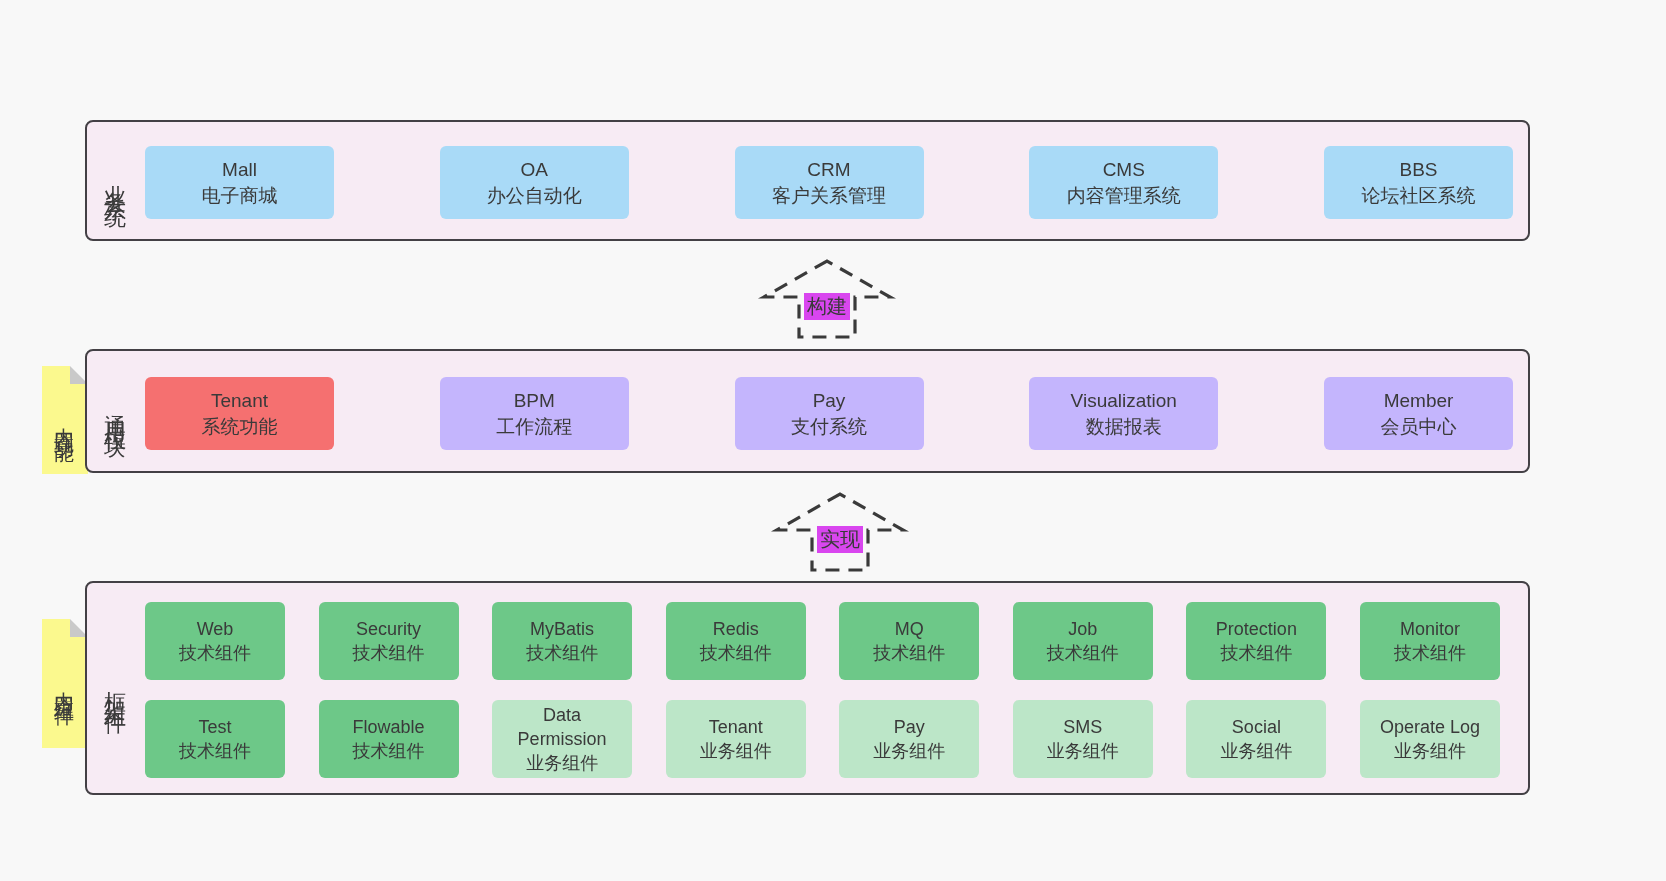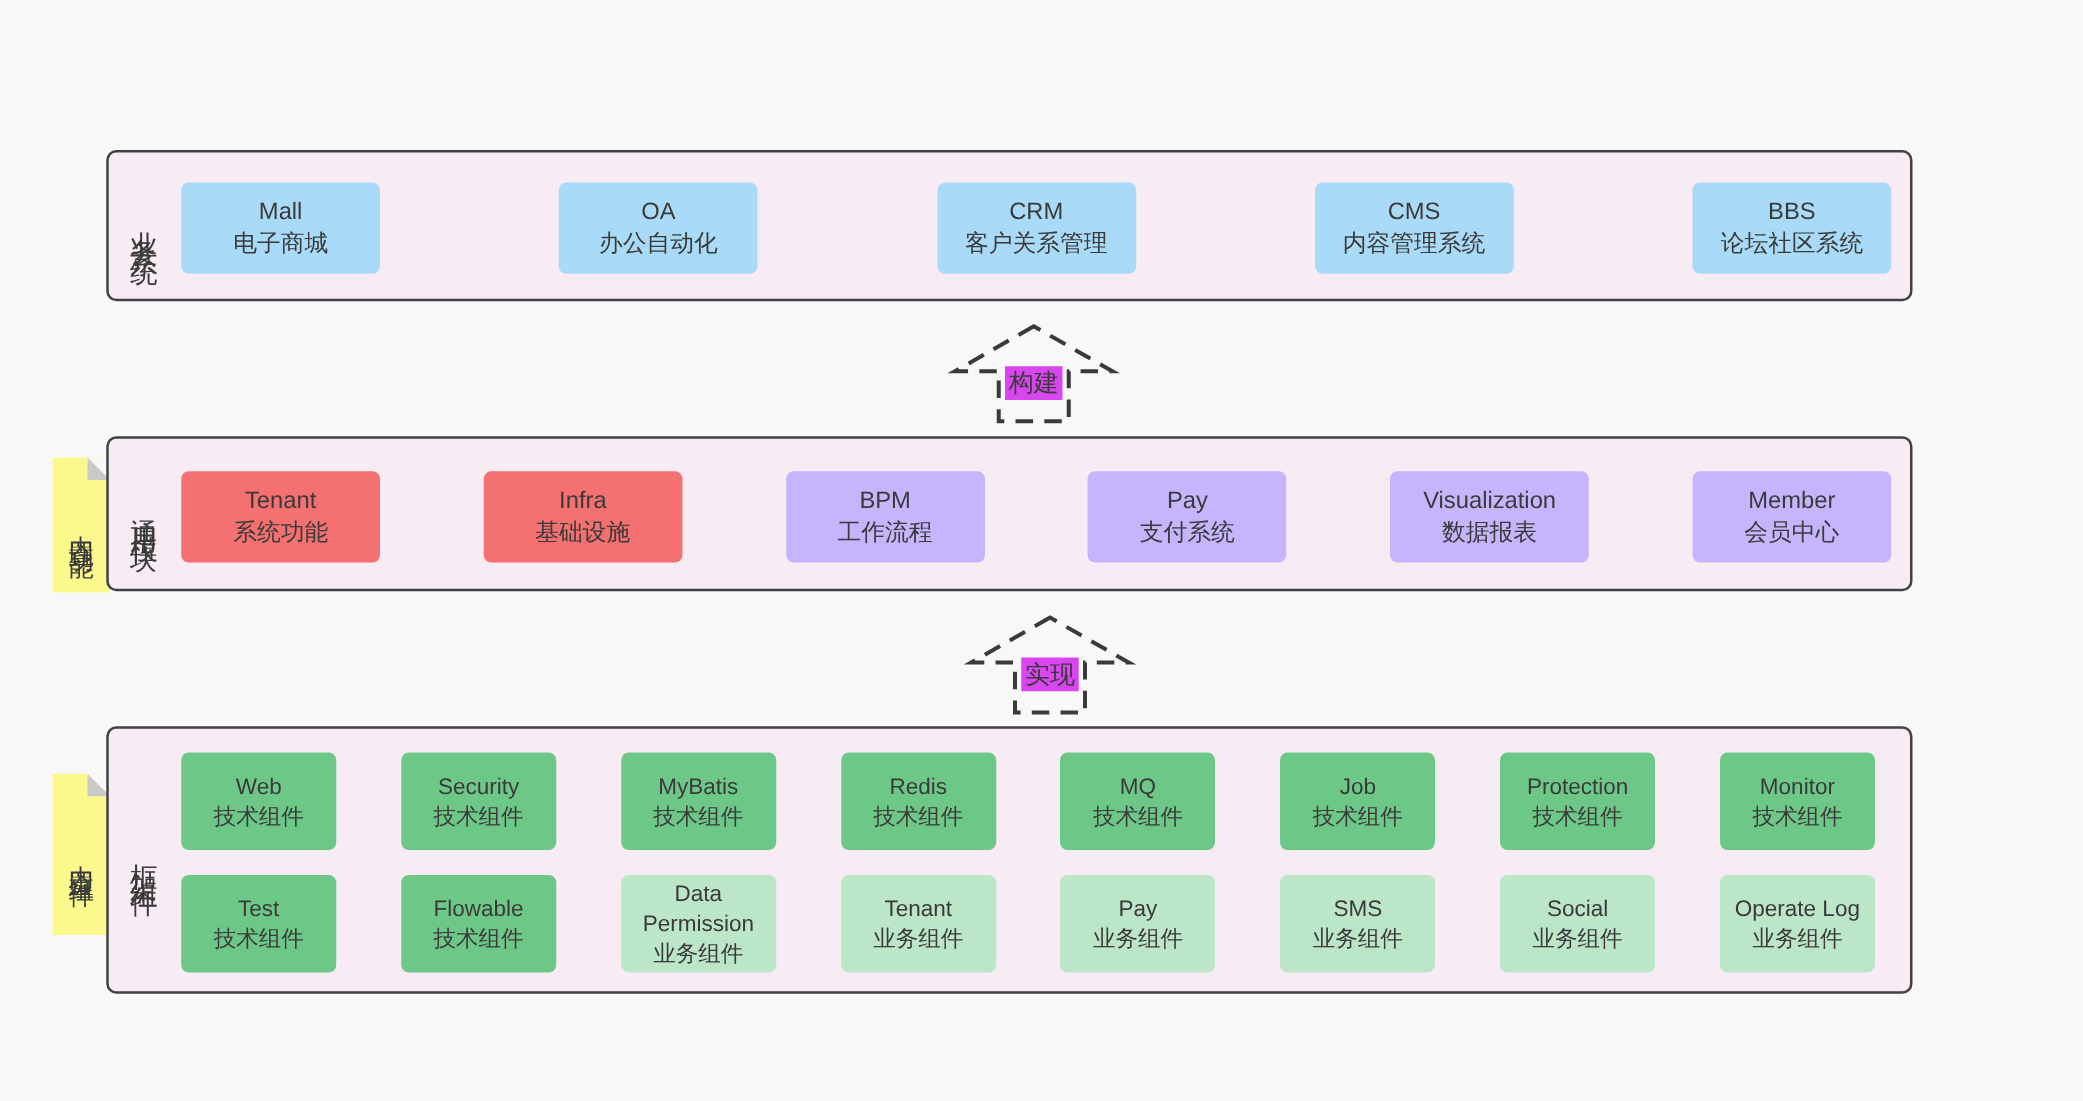--- a/index.html
+++ b/index.html
@@ -38,7 +38,7 @@
     align-items:center; justify-content:center;
     text-align:center;
   }
-  .bbox { width:159px; font-size:19px; line-height:26px; }
+  .bbox { width:189px; font-size:19px; line-height:26px; }
   .gbox { width:124px; font-size:18px; line-height:24px; padding:0 9px; }
   .blue   { background:#a9daf7; }
   .red    { background:#f57070; }

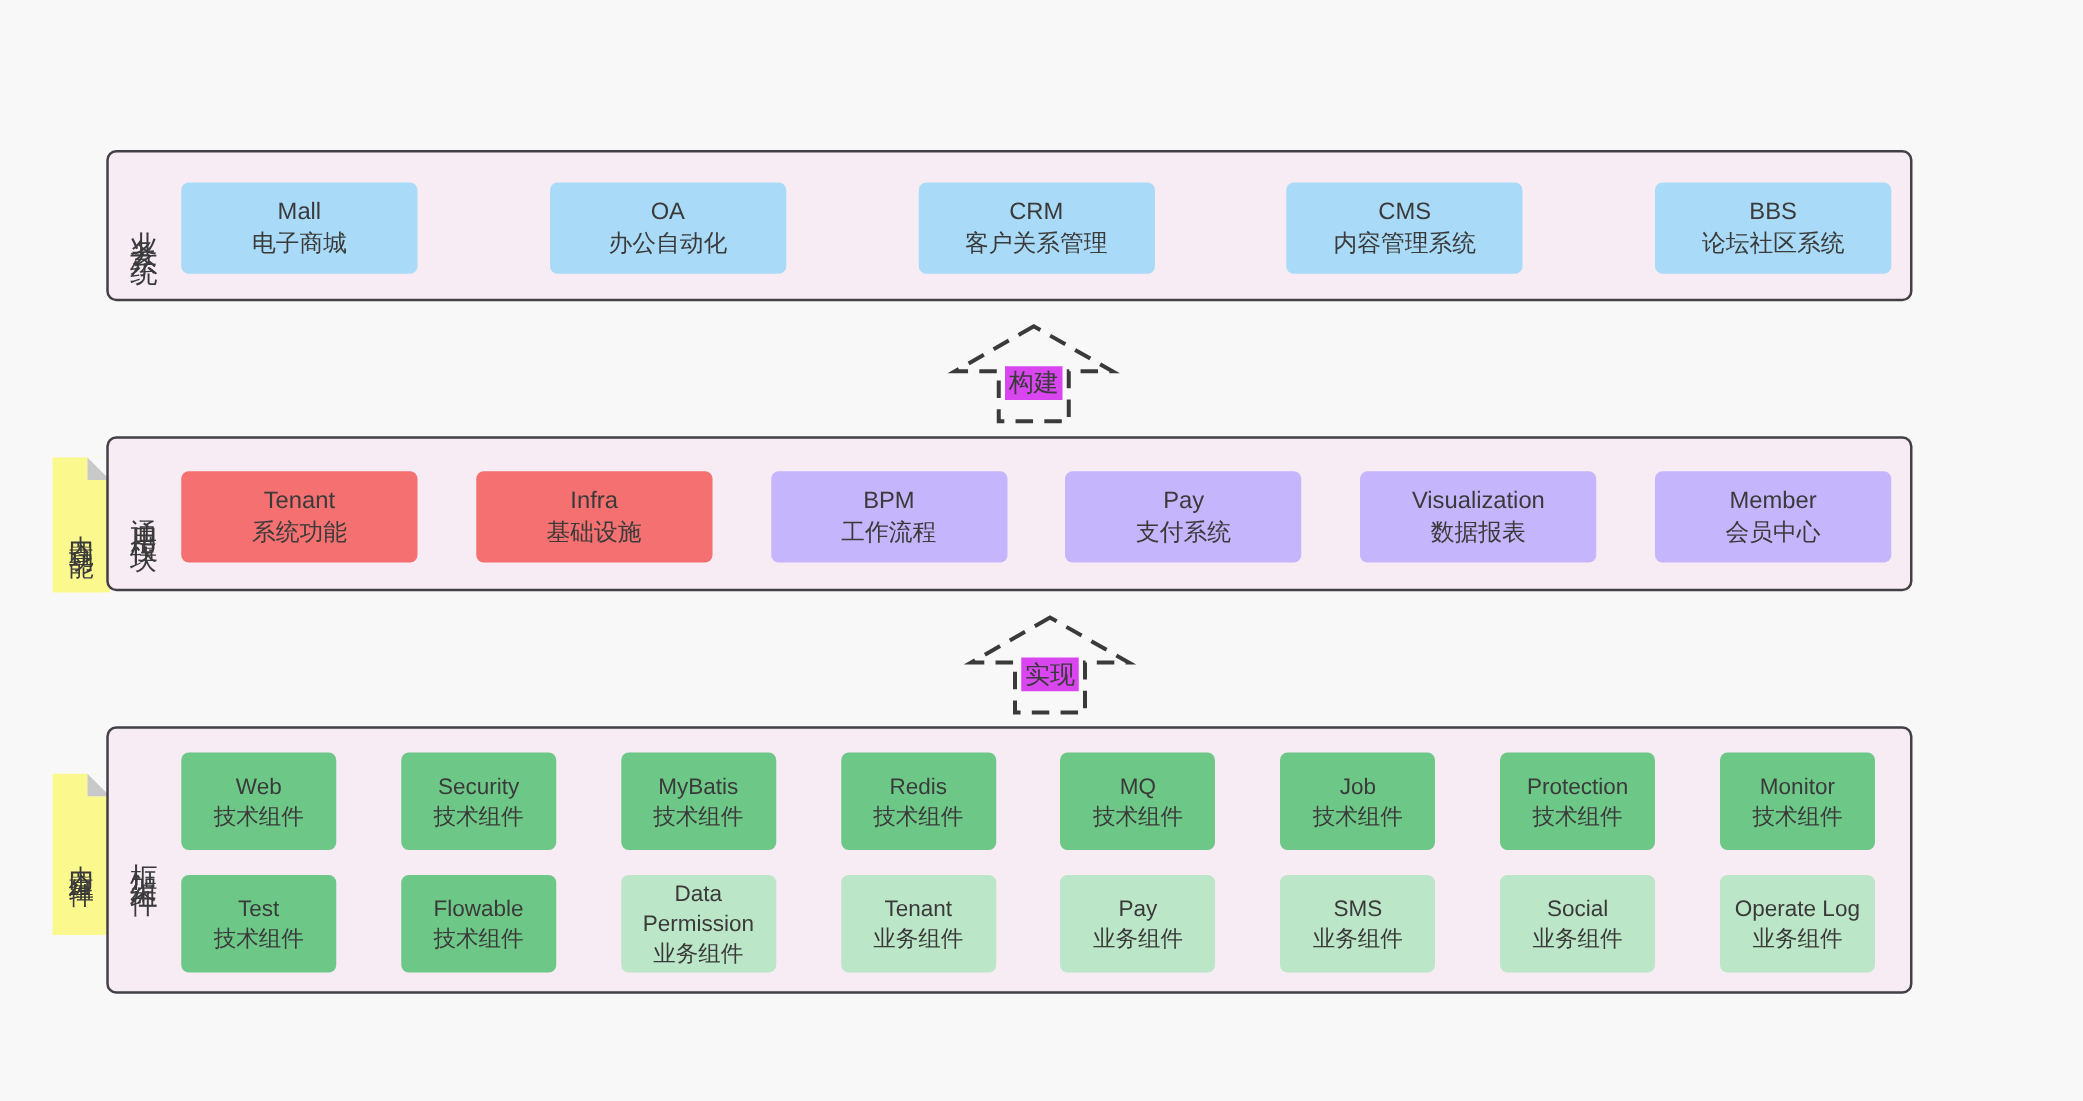--- a/index.html
+++ b/index.html
@@ -120,10 +120,6 @@
       <div>Tenant</div>
       <div>系统功能</div>
     </div>
-    <div class="box bbox red">
-      <div>Infra</div>
-      <div>基础设施</div>
-    </div>
     <div class="box bbox pink">
       <div>BPM</div>
       <div>工作流程</div>

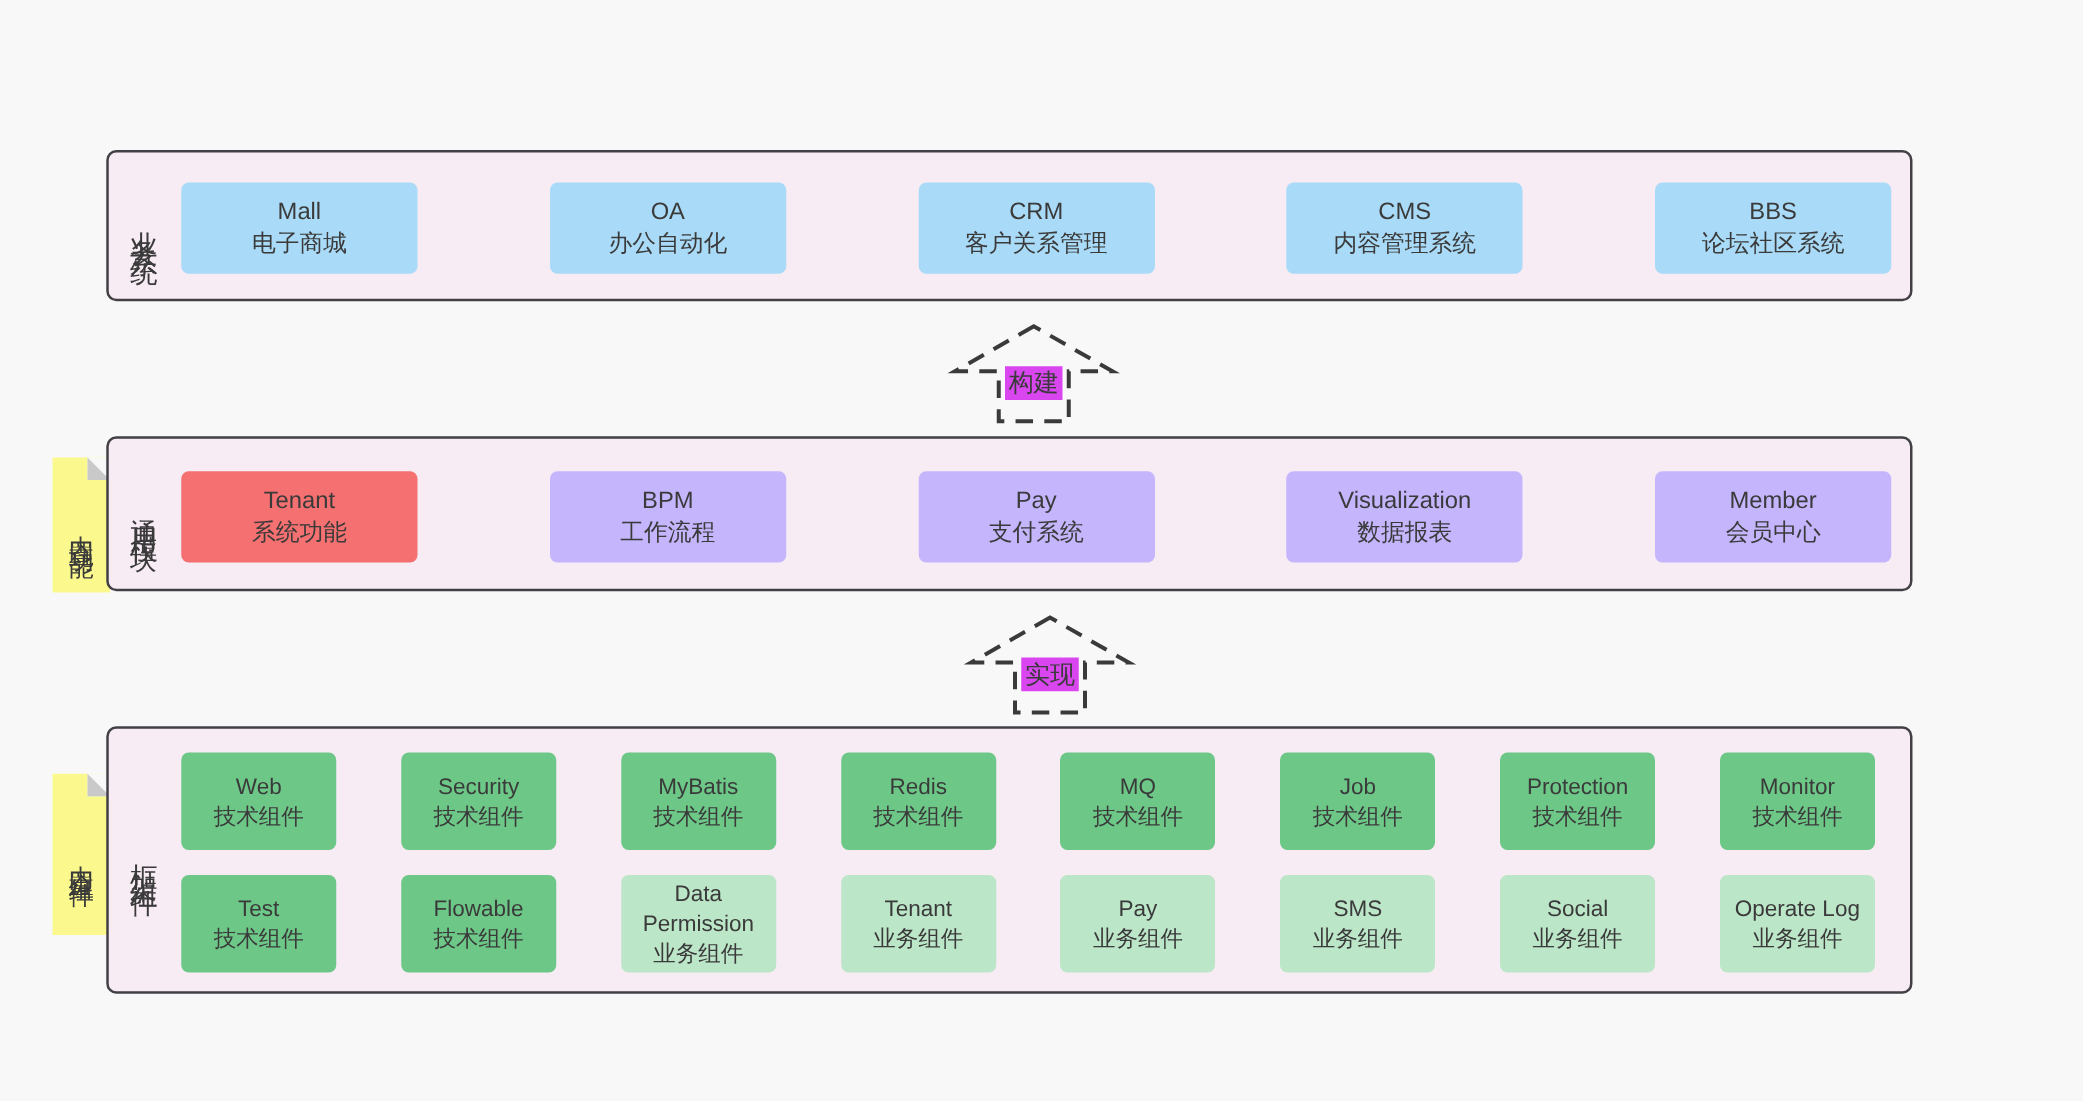--- a/index.html
+++ b/index.html
@@ -39,7 +39,7 @@
     text-align:center;
   }
   .bbox { width:189px; font-size:19px; line-height:26px; }
-  .gbox { width:124px; font-size:18px; line-height:24px; padding:0 9px; }
+  .gbox { width:140px; font-size:18px; line-height:24px; padding:0 9px; }
   .blue   { background:#a9daf7; }
   .red    { background:#f57070; }
   .pink   { background:#c4b5fd; }

